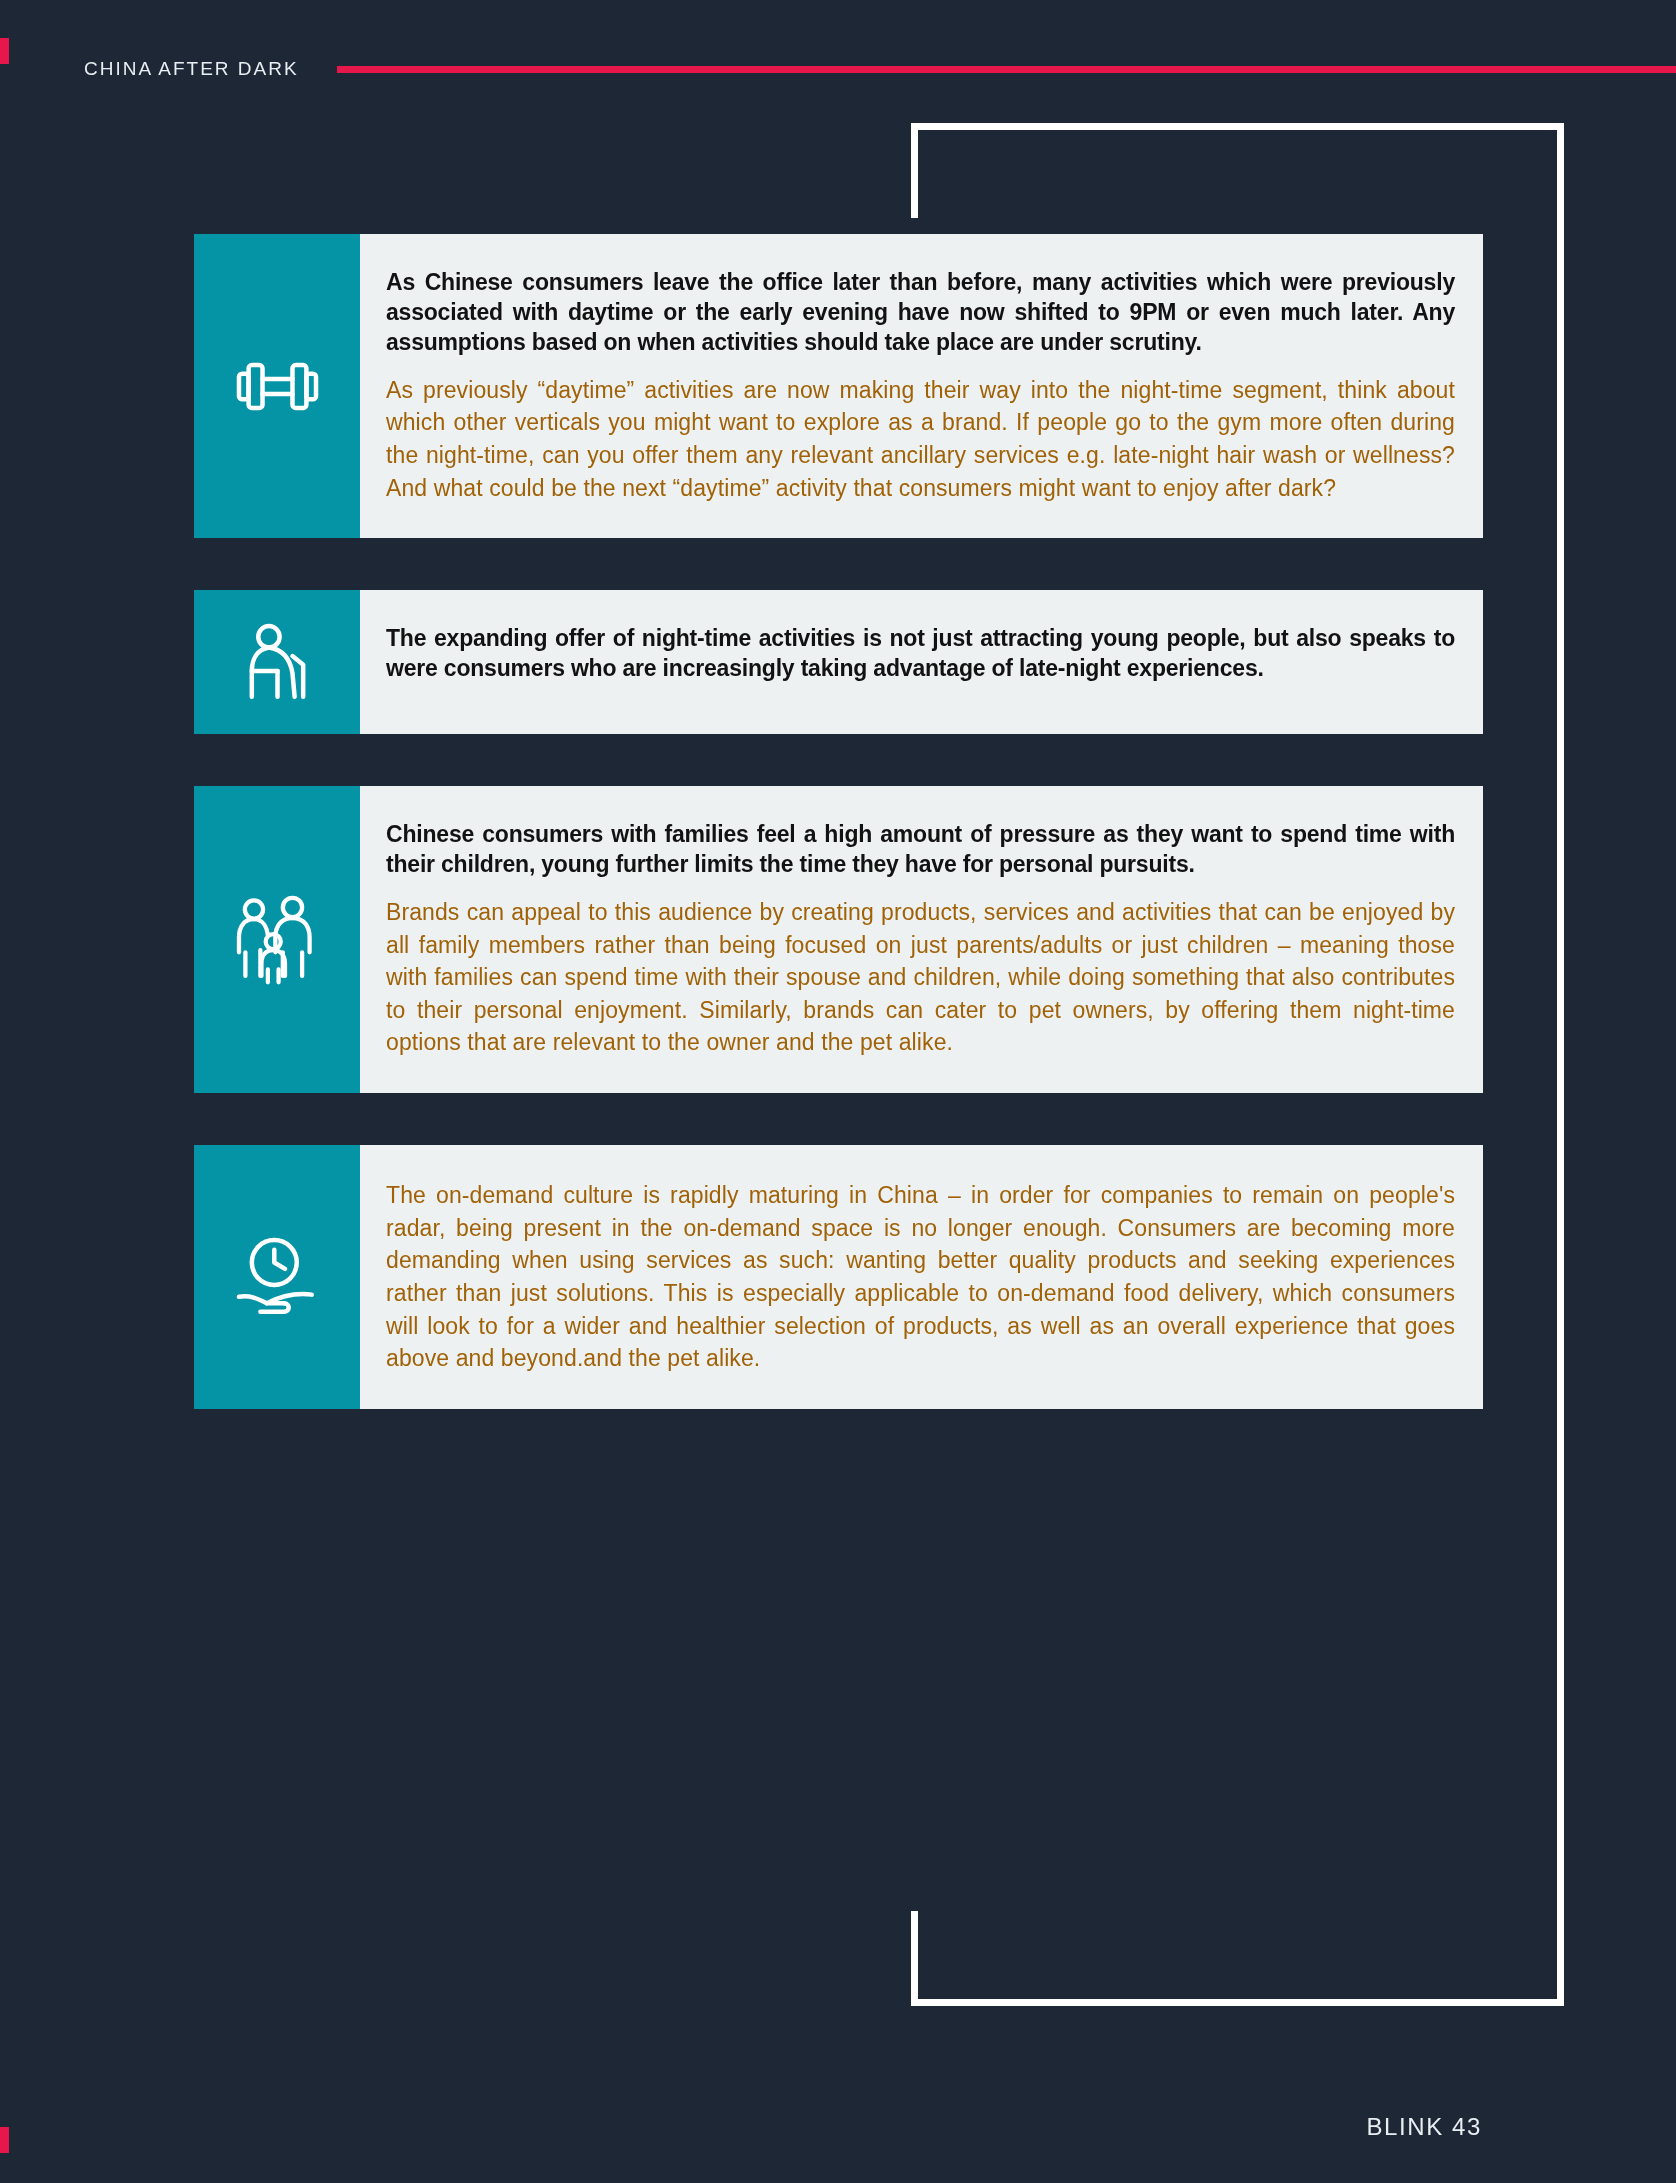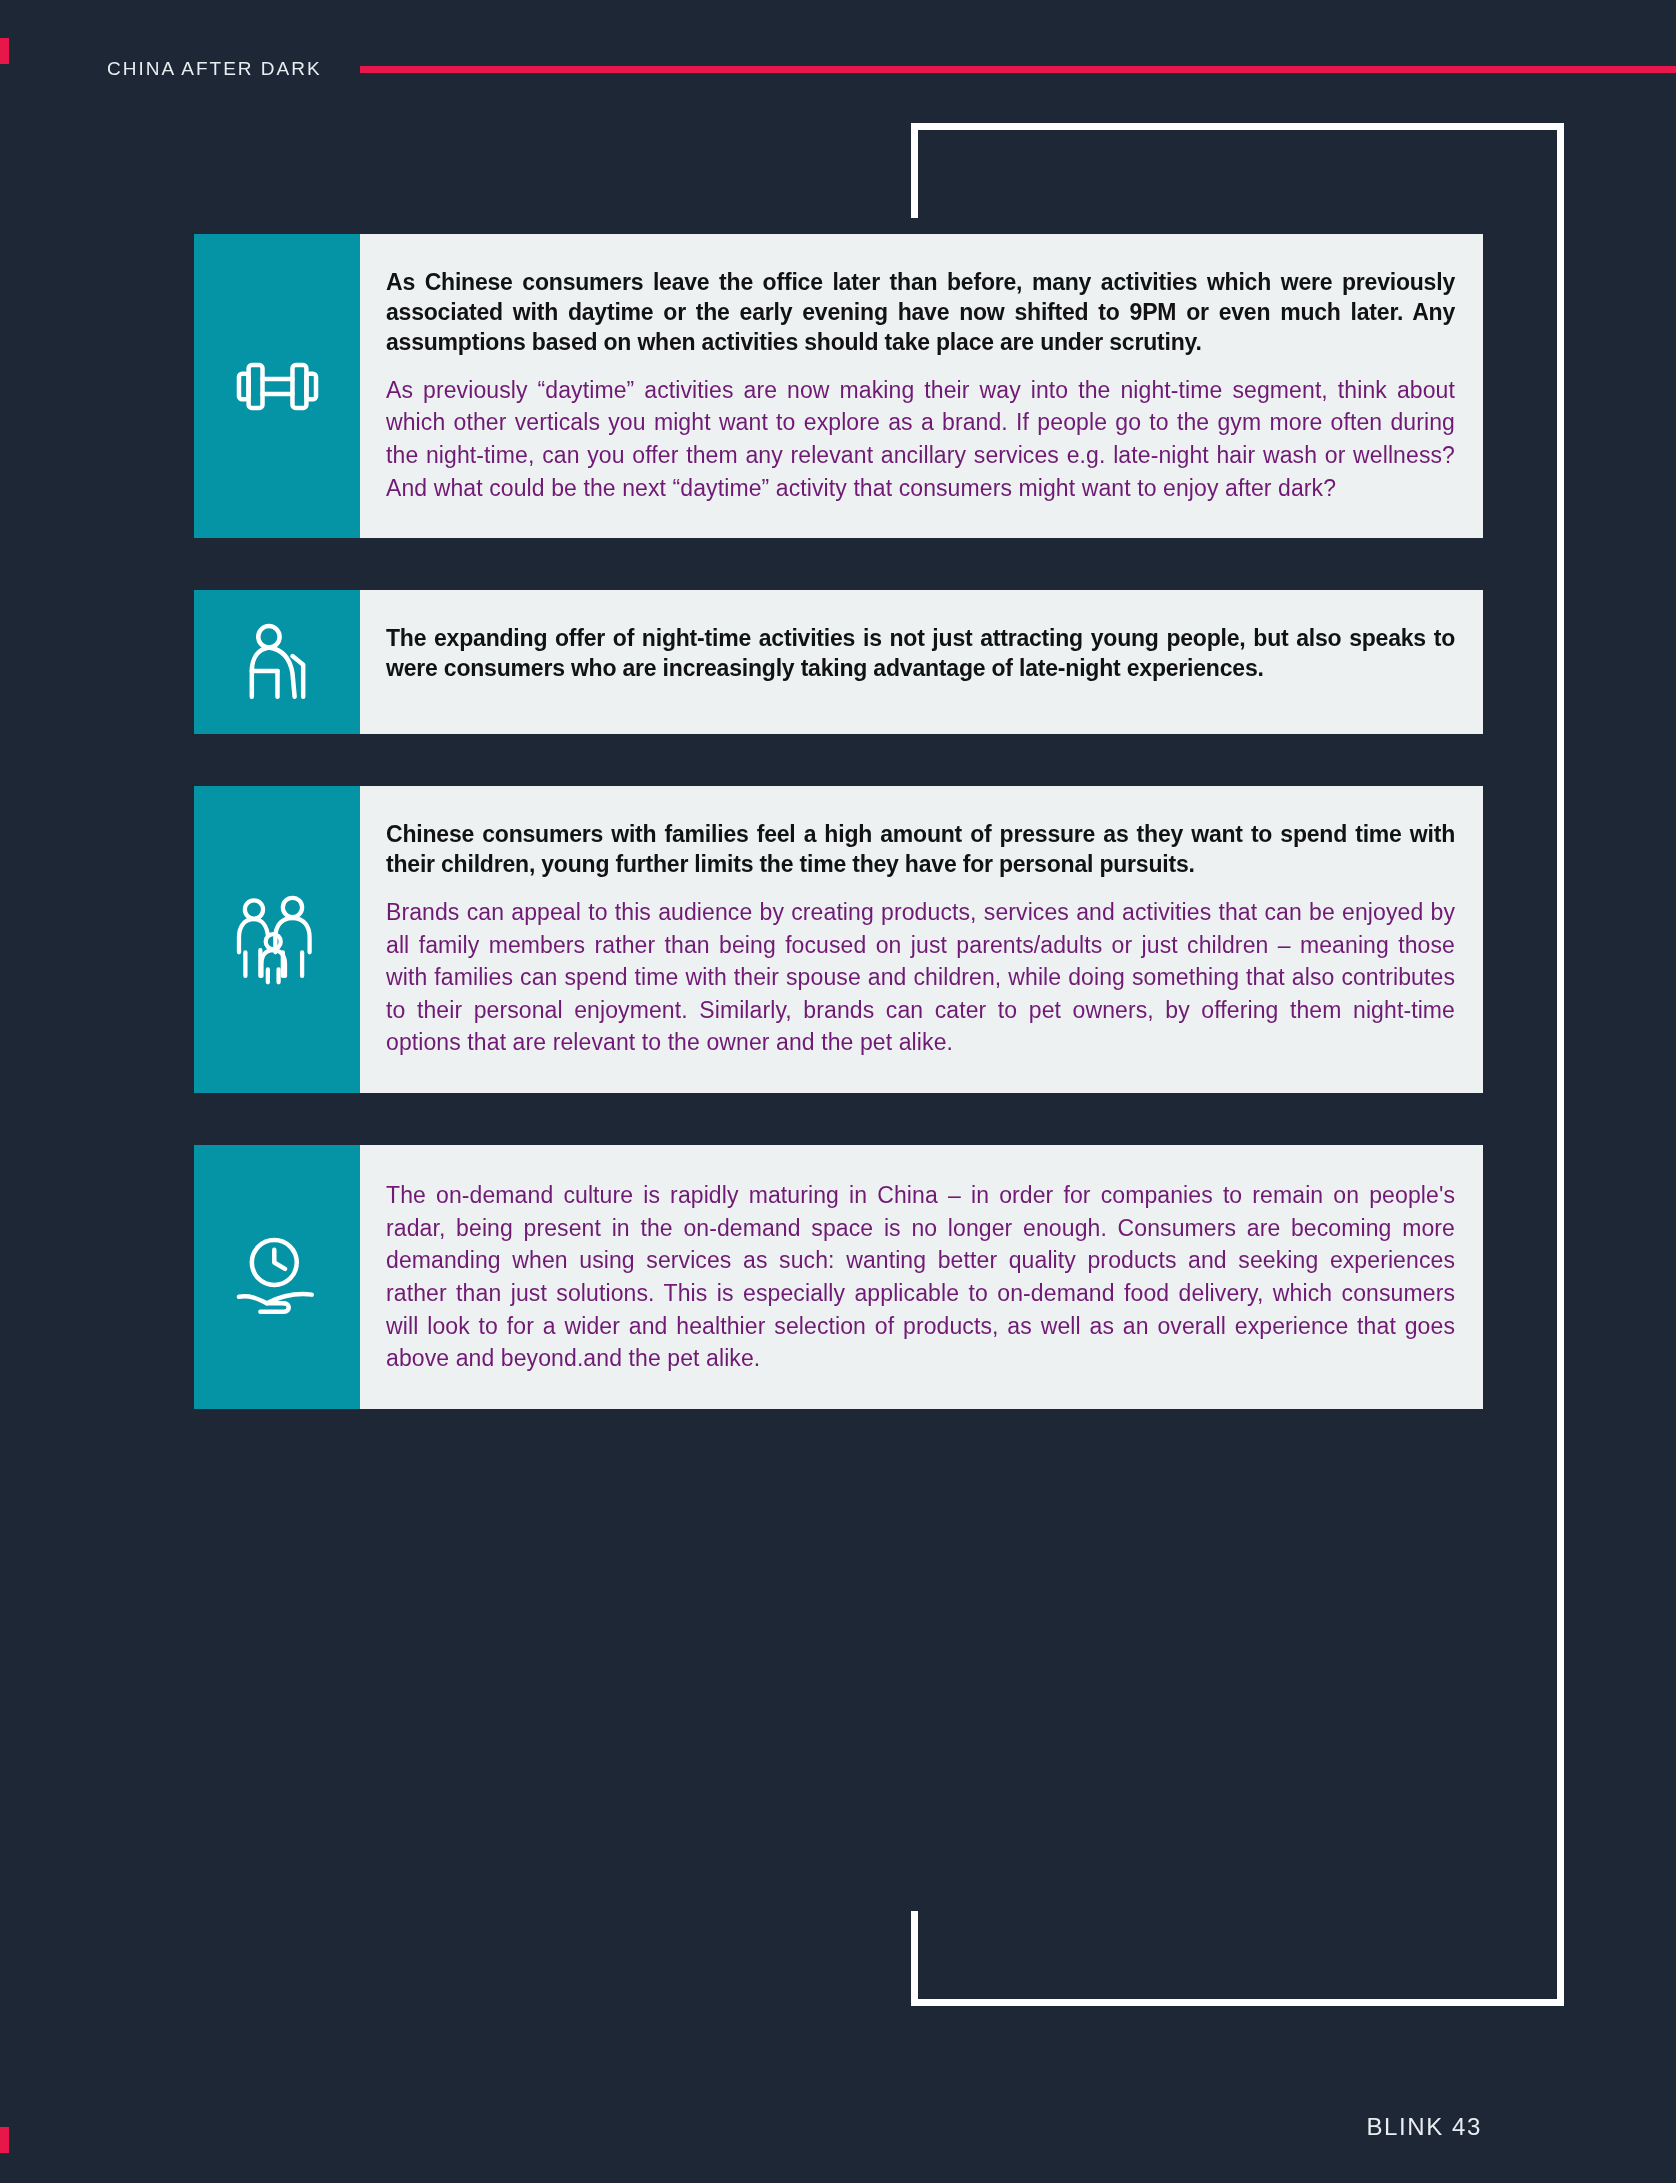--- a/index.html
+++ b/index.html
@@ -37,7 +37,7 @@
     align-items: center;
   }
   .header-title {
-    margin-left: 107px;
+    margin-left: 84px;
     color: #e8eef2;
     font-size: 19px;
     letter-spacing: 2px;

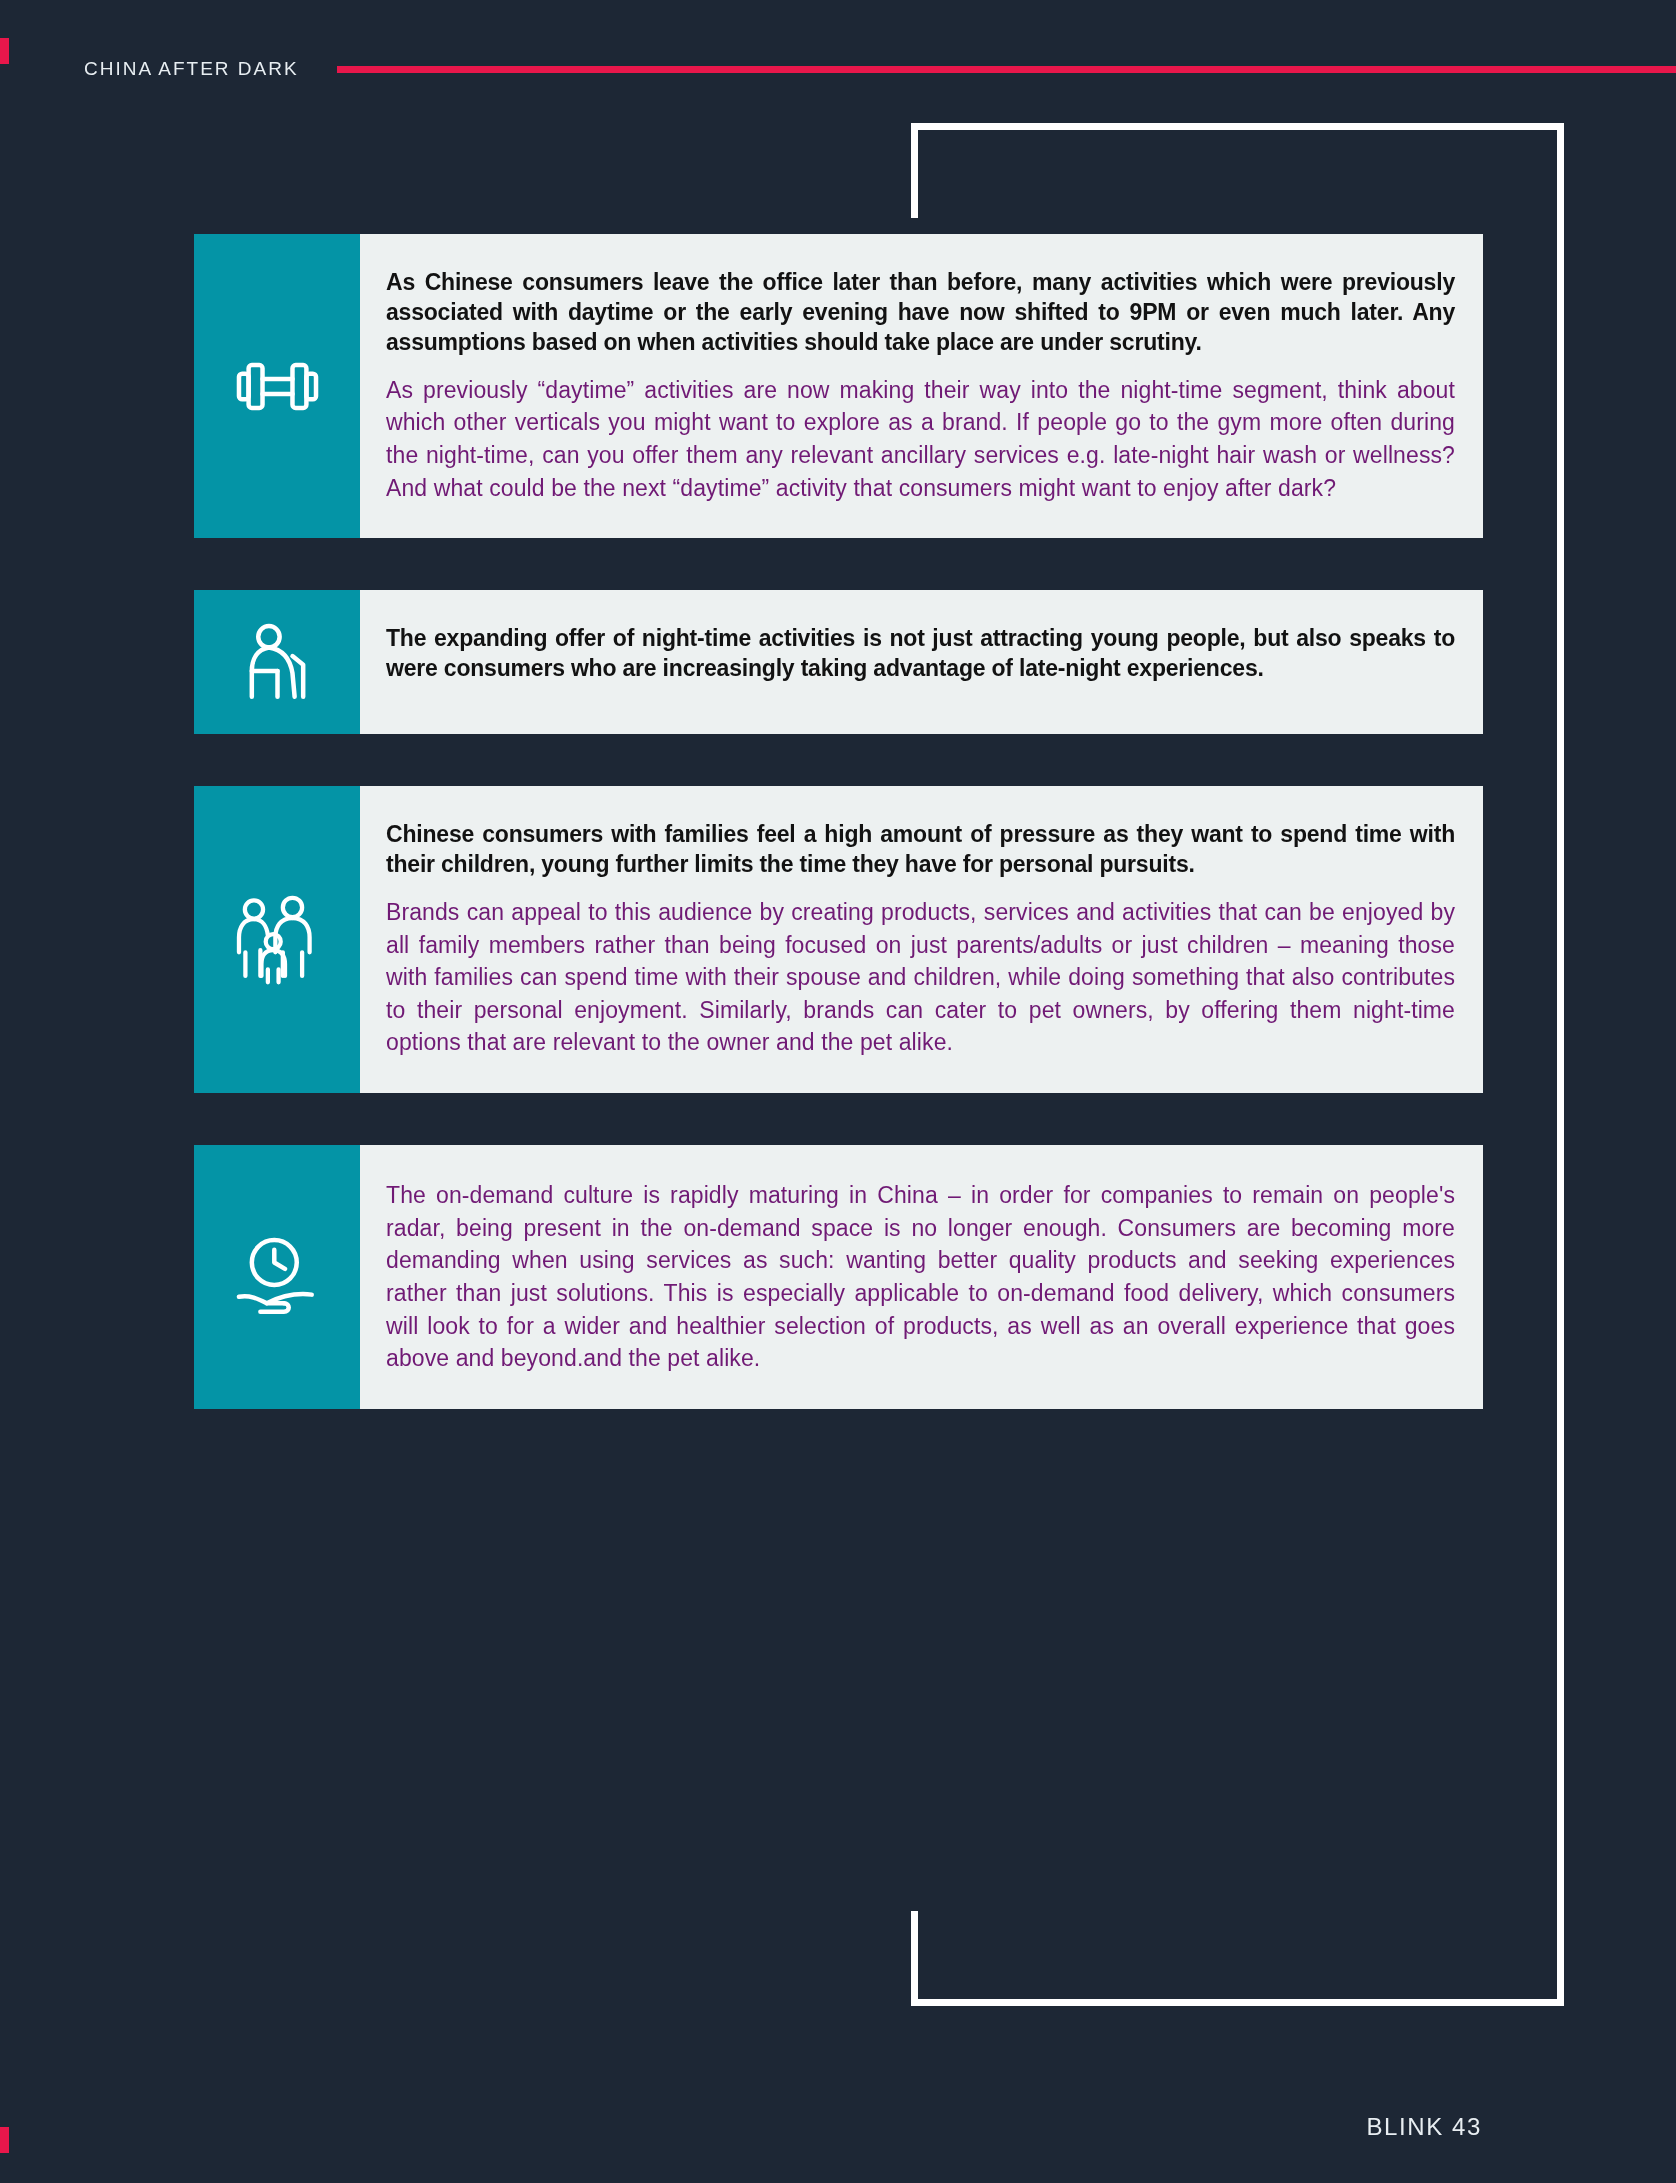--- a/index.html
+++ b/index.html
@@ -141,7 +141,7 @@
   }
   .card-text {
     margin: 0;
-    color: #701a75;
+    color: #a16207;
     font-size: 23px;
     line-height: 1.42;
     text-align: justify;

